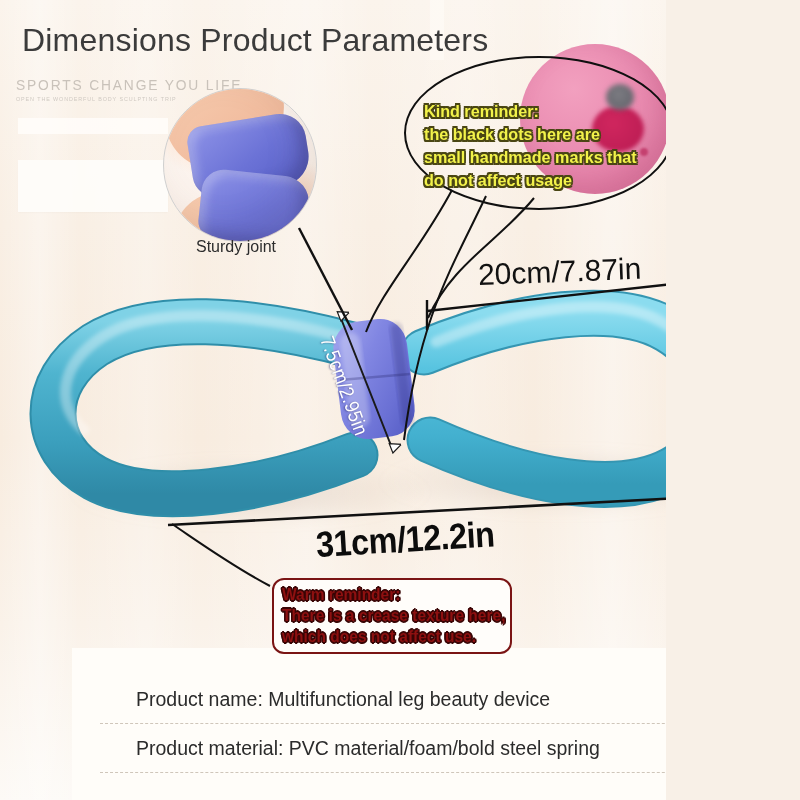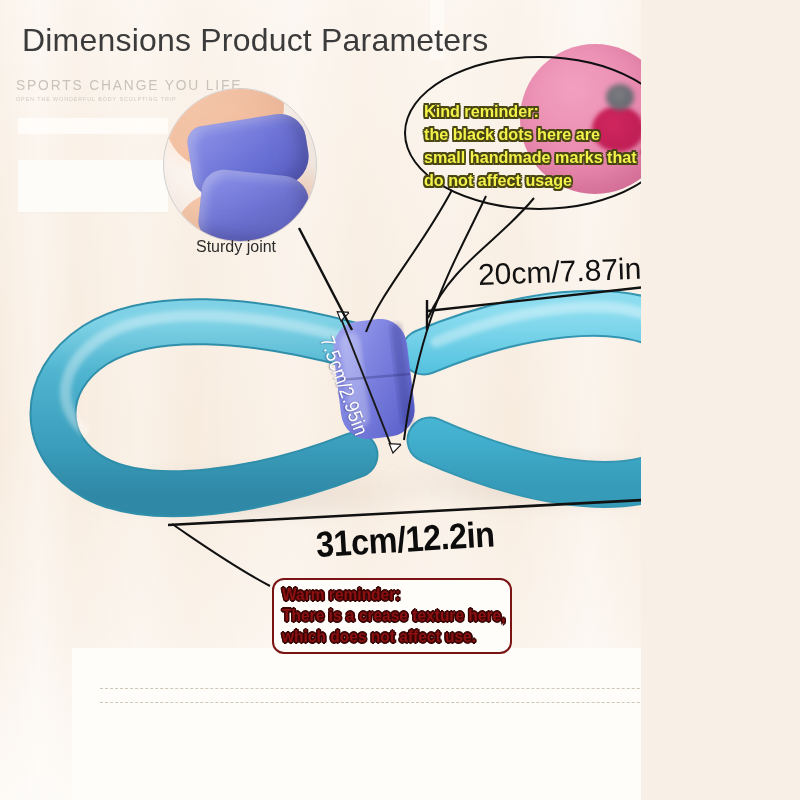--- a/index.html
+++ b/index.html
@@ -18,6 +18,7 @@
         rgba(255,255,255,.22) 70%, rgba(255,255,255,0) 80%,
         rgba(255,255,255,.40) 92%, rgba(255,255,255,.1) 100%),
       linear-gradient(180deg,#fbf4ec 0%,#f9efe4 28%,#f8ecdf 55%,#faf2e9 78%,#fdfaf6 100%);
+    padding-left: 25px;
   }
 
   

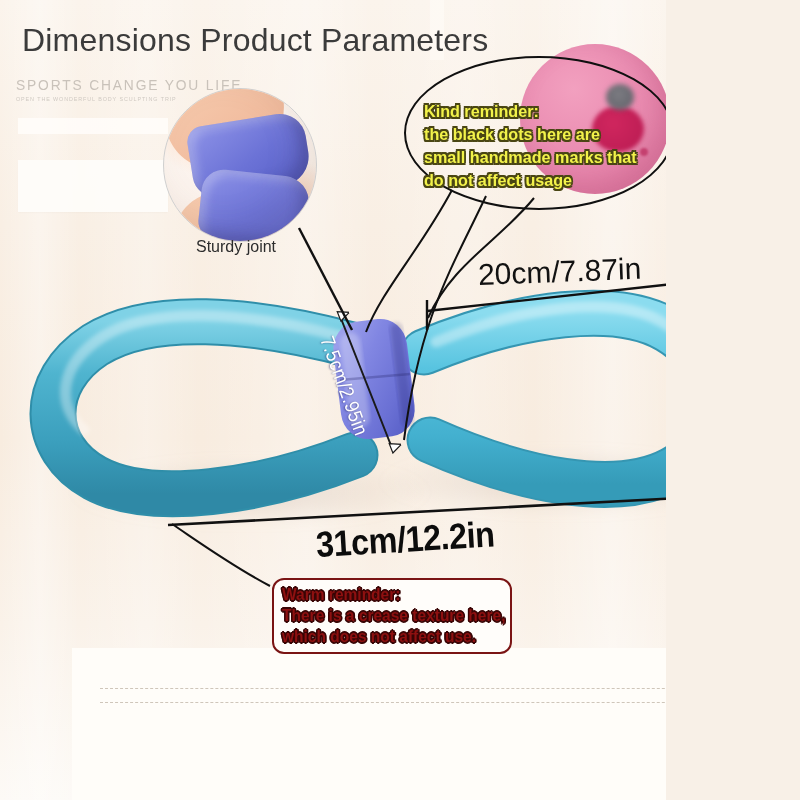--- a/index.html
+++ b/index.html
@@ -274,6 +274,7 @@
   </div>
 
   <div id="info">
+    <div class="info-row">Product name: Multifunctional leg beauty device</div>
     <div class="info-sep"></div>
     <div class="info-sep"></div>
   </div>

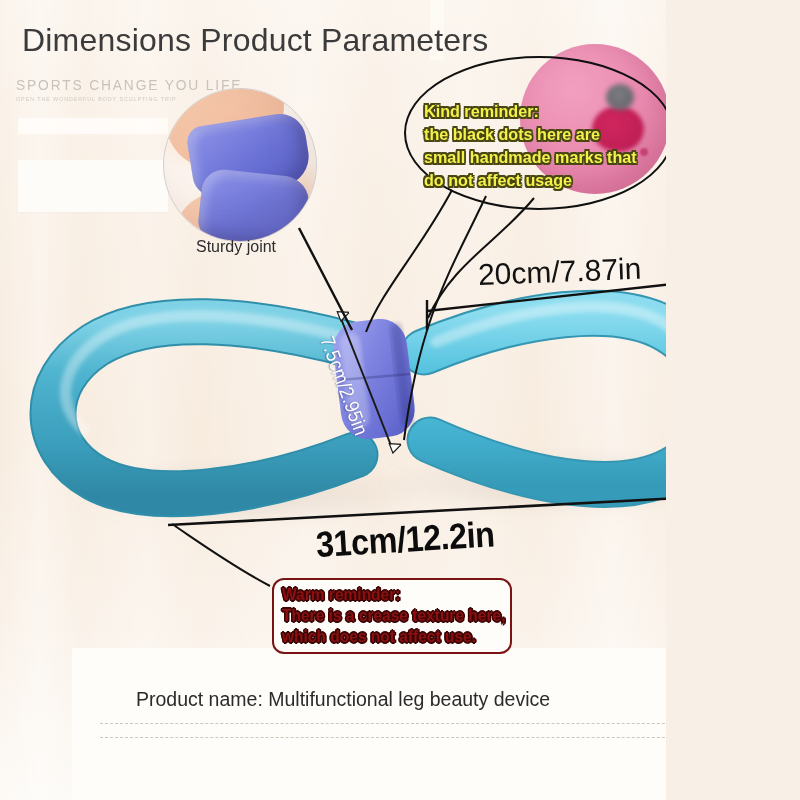--- a/index.html
+++ b/index.html
@@ -276,6 +276,7 @@
   <div id="info">
     <div class="info-row">Product name: Multifunctional leg beauty device</div>
     <div class="info-sep"></div>
+    <div class="info-row">Product material: PVC material/foam/bold steel spring</div>
     <div class="info-sep"></div>
   </div>
 

